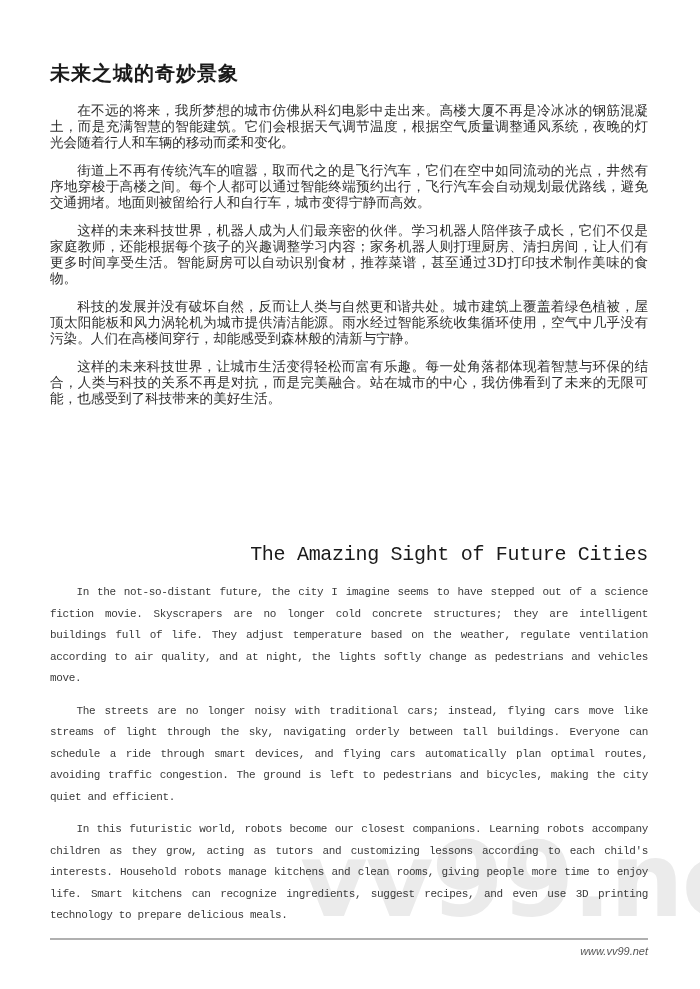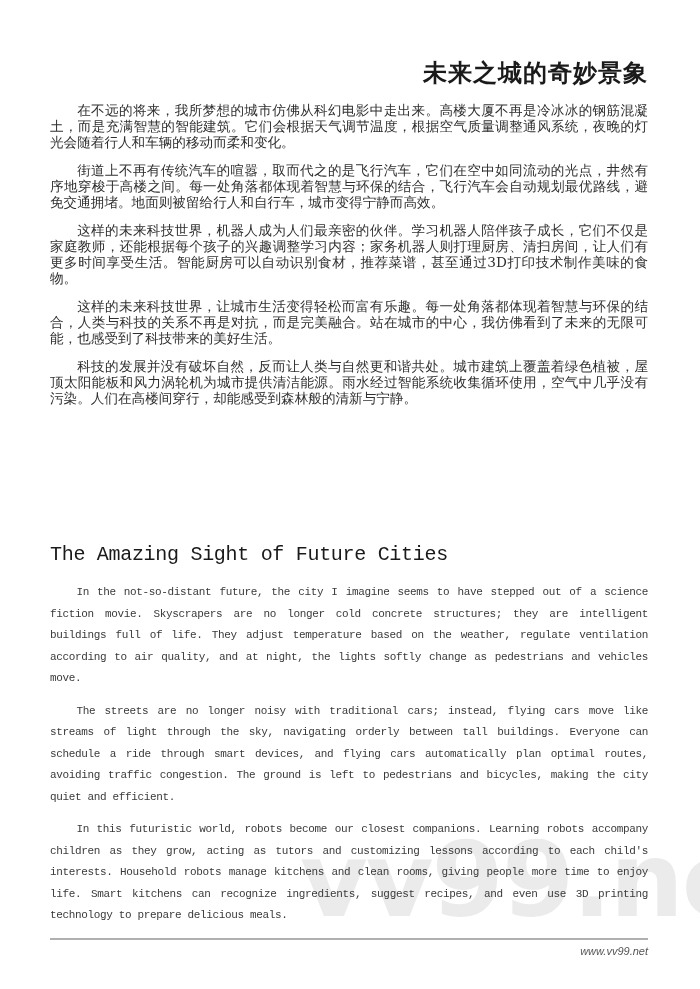--- a/index.html
+++ b/index.html
@@ -45,9 +45,9 @@
 
     .title-zh {
       font-family: "DejaVu Sans", "Liberation Sans", sans-serif;
-      font-size: 24px;
+      font-size: 20px;
       font-weight: bold;
-      text-align: right;
+      text-align: left;
       color: #1a1a1a;
       margin: 0 0 14px 0;
       line-height: 30px;

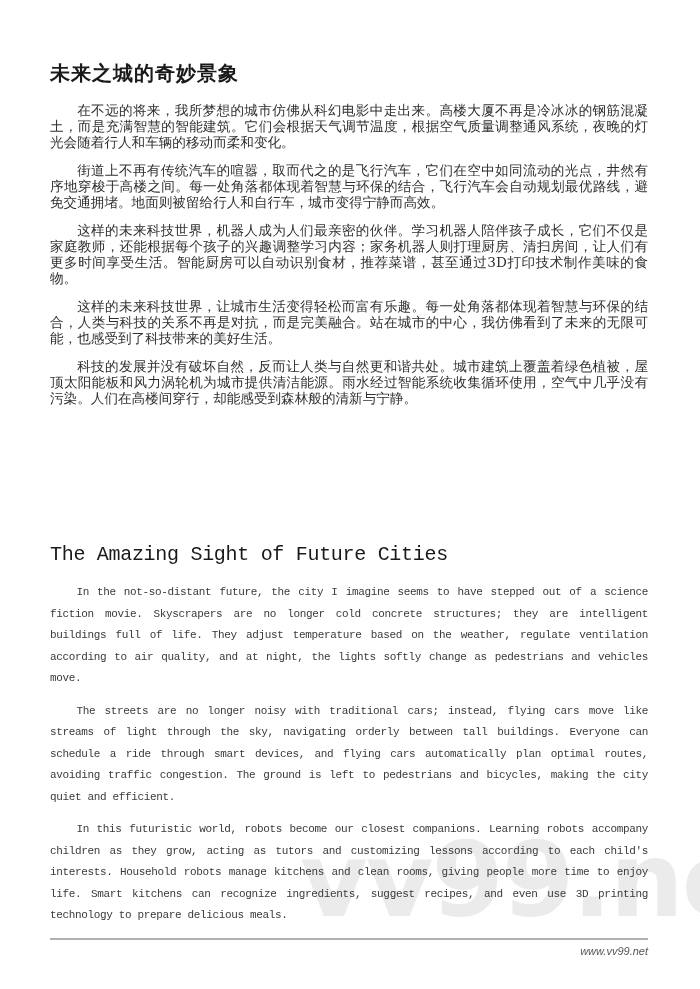--- a/index.html
+++ b/index.html
@@ -112,7 +112,7 @@
   <section class="section zh">
     <h1 class="title-zh">未来之城的奇妙景象</h1>
     <p class="para-zh">在不远的将来，我所梦想的城市仿佛从科幻电影中走出来。高楼大厦不再是冷冰冰的钢筋混凝土，而是充满智慧的智能建筑。它们会根据天气调节温度，根据空气质量调整通风系统，夜晚的灯光会随着行人和车辆的移动而柔和变化。</p>
-    <p class="para-zh">街道上不再有传统汽车的喧嚣，取而代之的是飞行汽车，它们在空中如同流动的光点，井然有序地穿梭于高楼之间。每一处角落都体现着智慧与环保的结合，飞行汽车会自动规划最优路线，避免交通拥堵。地面则被留给行人和自行车，城市变得宁静而高效。</p>
+    <p class="para-zh">街道上不再有传统汽车的喧嚣，取而代之的是飞行汽车，它们在空中如同流动的光点，井然有序地穿梭于高楼之间。每个人都可以通过智能终端预约出行，飞行汽车会自动规划最优路线，避免交通拥堵。地面则被留给行人和自行车，城市变得宁静而高效。</p>
     <p class="para-zh">这样的未来科技世界，机器人成为人们最亲密的伙伴。学习机器人陪伴孩子成长，它们不仅是家庭教师，还能根据每个孩子的兴趣调整学习内容；家务机器人则打理厨房、清扫房间，让人们有更多时间享受生活。智能厨房可以自动识别食材，推荐菜谱，甚至通过3D打印技术制作美味的食物。</p>
     <p class="para-zh">这样的未来科技世界，让城市生活变得轻松而富有乐趣。每一处角落都体现着智慧与环保的结合，人类与科技的关系不再是对抗，而是完美融合。站在城市的中心，我仿佛看到了未来的无限可能，也感受到了科技带来的美好生活。</p>
     <p class="para-zh">科技的发展并没有破坏自然，反而让人类与自然更和谐共处。城市建筑上覆盖着绿色植被，屋顶太阳能板和风力涡轮机为城市提供清洁能源。雨水经过智能系统收集循环使用，空气中几乎没有污染。人们在高楼间穿行，却能感受到森林般的清新与宁静。</p>

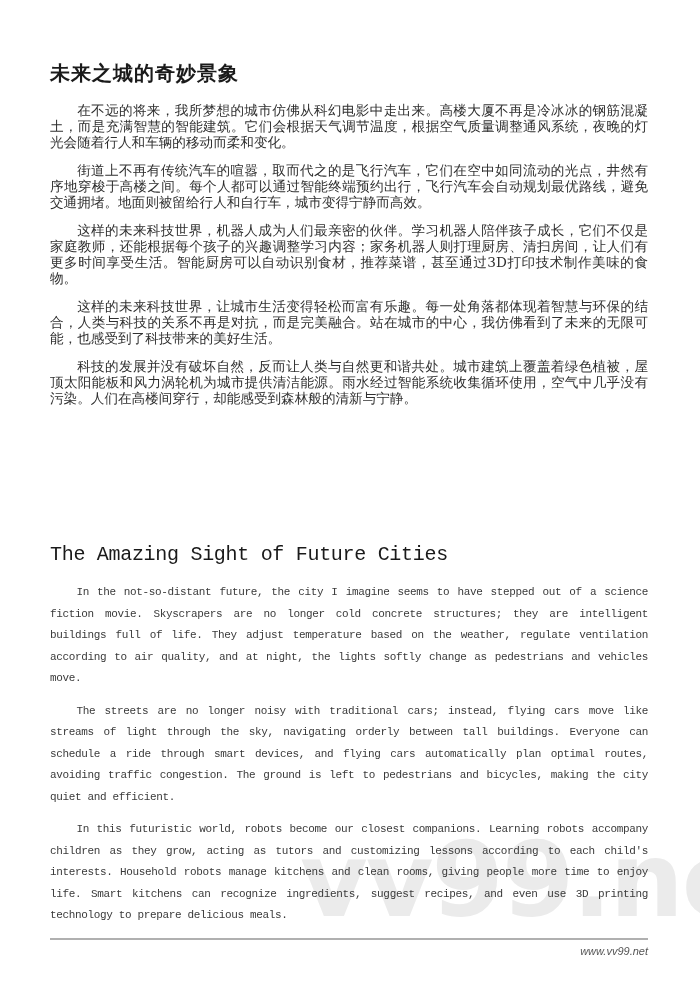--- a/index.html
+++ b/index.html
@@ -114,8 +114,8 @@
     <p class="para-zh">在不远的将来，我所梦想的城市仿佛从科幻电影中走出来。高楼大厦不再是冷冰冰的钢筋混凝土，而是充满智慧的智能建筑。它们会根据天气调节温度，根据空气质量调整通风系统，夜晚的灯光会随着行人和车辆的移动而柔和变化。</p>
     <p class="para-zh">街道上不再有传统汽车的喧嚣，取而代之的是飞行汽车，它们在空中如同流动的光点，井然有序地穿梭于高楼之间。每个人都可以通过智能终端预约出行，飞行汽车会自动规划最优路线，避免交通拥堵。地面则被留给行人和自行车，城市变得宁静而高效。</p>
     <p class="para-zh">这样的未来科技世界，机器人成为人们最亲密的伙伴。学习机器人陪伴孩子成长，它们不仅是家庭教师，还能根据每个孩子的兴趣调整学习内容；家务机器人则打理厨房、清扫房间，让人们有更多时间享受生活。智能厨房可以自动识别食材，推荐菜谱，甚至通过3D打印技术制作美味的食物。</p>
+    <p class="para-zh">科技的发展并没有破坏自然，反而让人类与自然更和谐共处。城市建筑上覆盖着绿色植被，屋顶太阳能板和风力涡轮机为城市提供清洁能源。雨水经过智能系统收集循环使用，空气中几乎没有污染。人们在高楼间穿行，却能感受到森林般的清新与宁静。</p>
     <p class="para-zh">这样的未来科技世界，让城市生活变得轻松而富有乐趣。每一处角落都体现着智慧与环保的结合，人类与科技的关系不再是对抗，而是完美融合。站在城市的中心，我仿佛看到了未来的无限可能，也感受到了科技带来的美好生活。</p>
-    <p class="para-zh">科技的发展并没有破坏自然，反而让人类与自然更和谐共处。城市建筑上覆盖着绿色植被，屋顶太阳能板和风力涡轮机为城市提供清洁能源。雨水经过智能系统收集循环使用，空气中几乎没有污染。人们在高楼间穿行，却能感受到森林般的清新与宁静。</p>
   </section>
 
   <section class="section en">

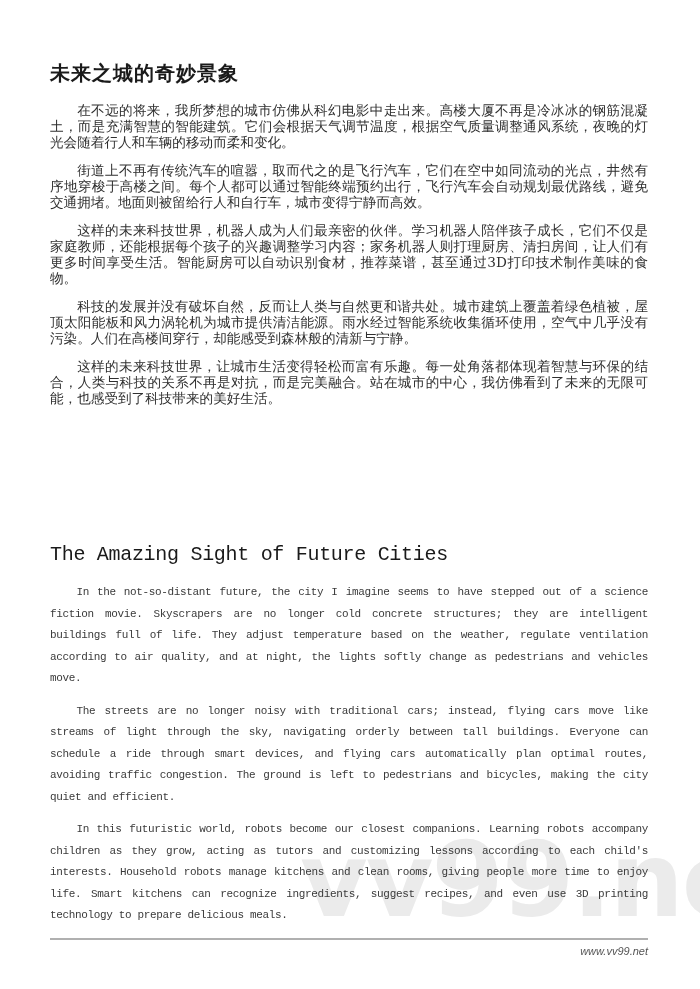--- a/index.html
+++ b/index.html
@@ -57,7 +57,7 @@
       font-family: "Liberation Mono", "DejaVu Sans Mono", monospace;
       font-size: 20px;
       font-weight: normal;
-      text-align: left;
+      text-align: right;
       color: #1a1a1a;
       margin: 0 0 12px 0;
       line-height: 30px;

